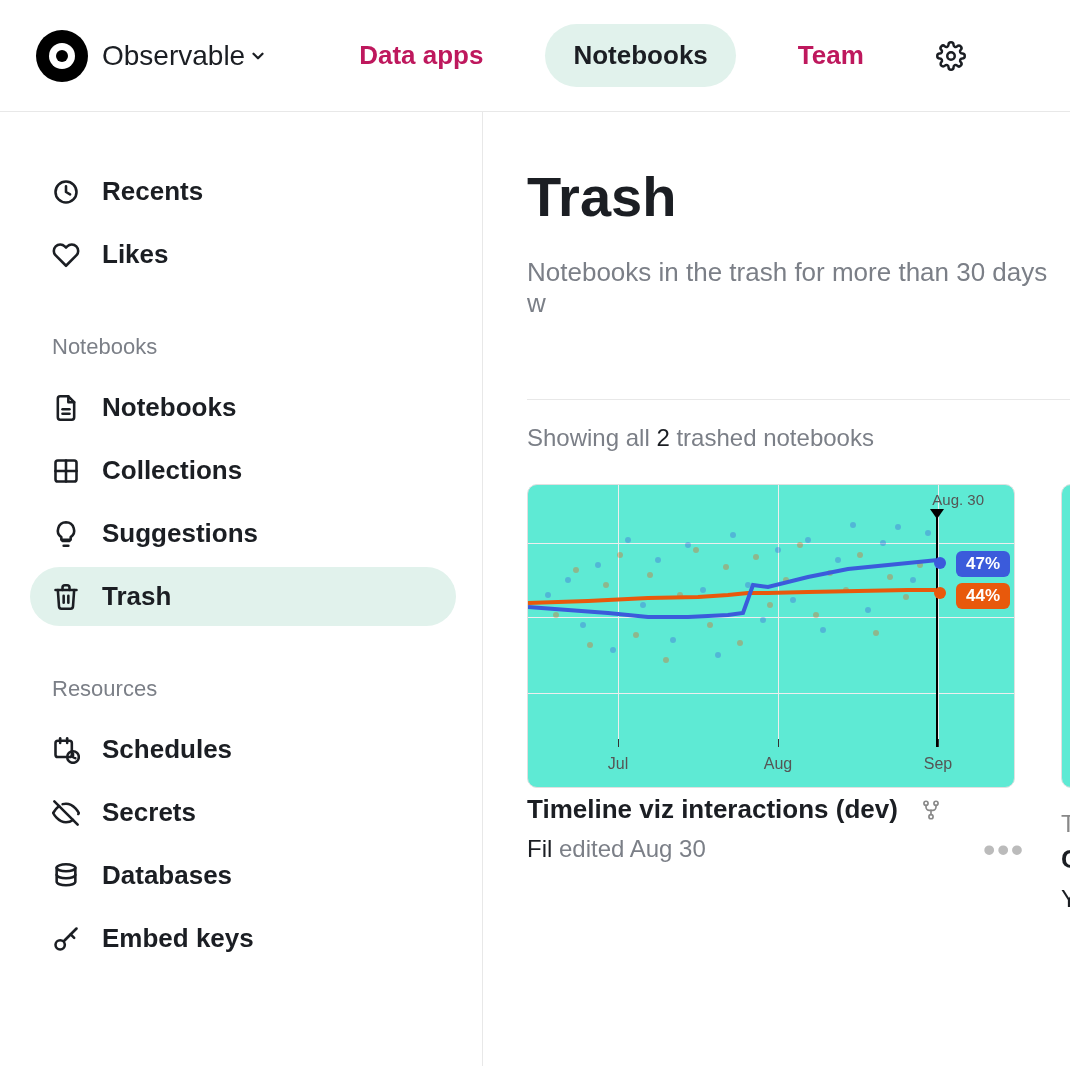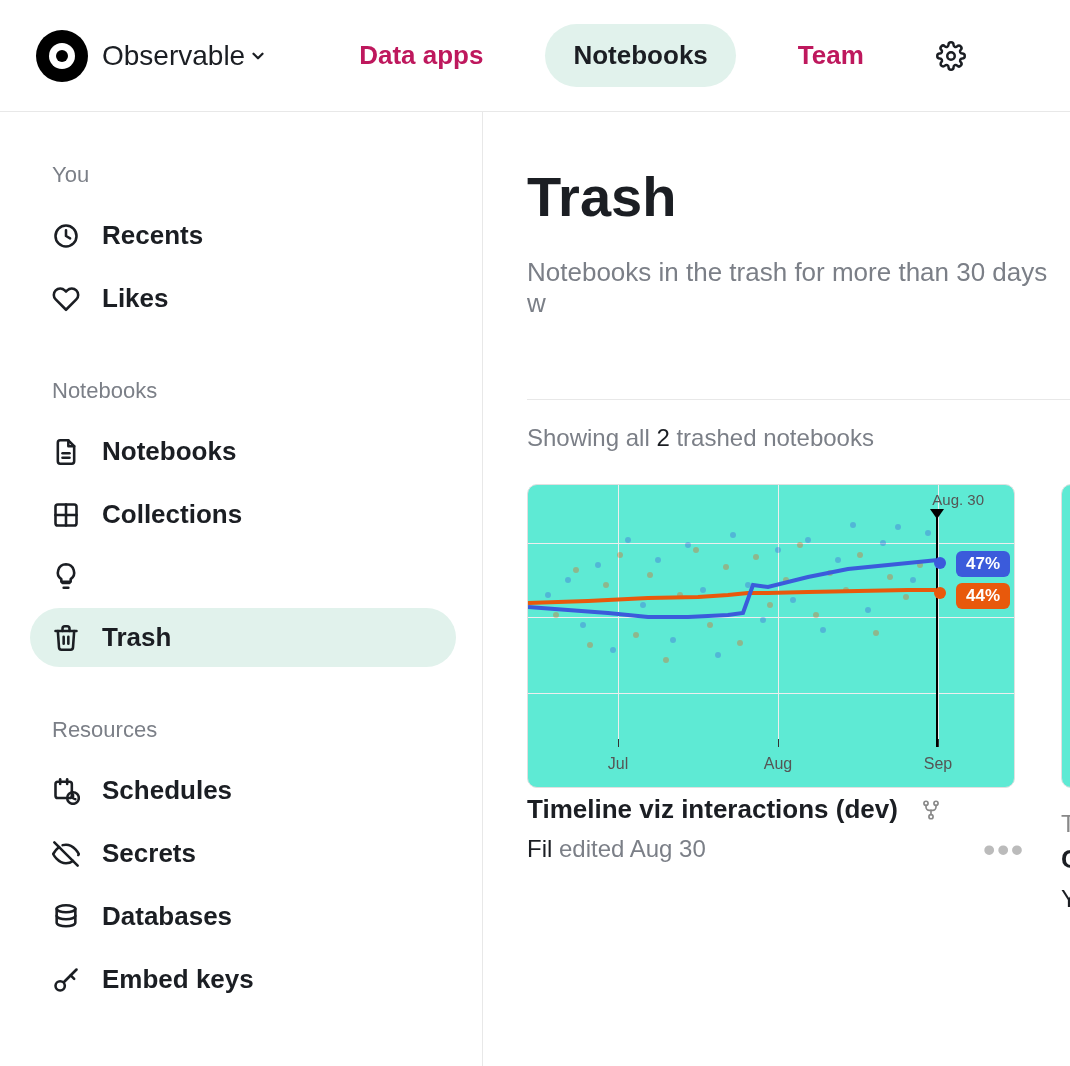--- a/index.html
+++ b/index.html
@@ -206,7 +206,6 @@
   <div class="sidebar">
 
     <div class="section">
-      <div class="section-label">You</div>
       <div class="side-item">
         <span class="side-icon">
             <svg viewBox="0 0 24 24" fill="none" stroke="#1b1e23" stroke-width="2.2" stroke-linecap="round" stroke-linejoin="round">

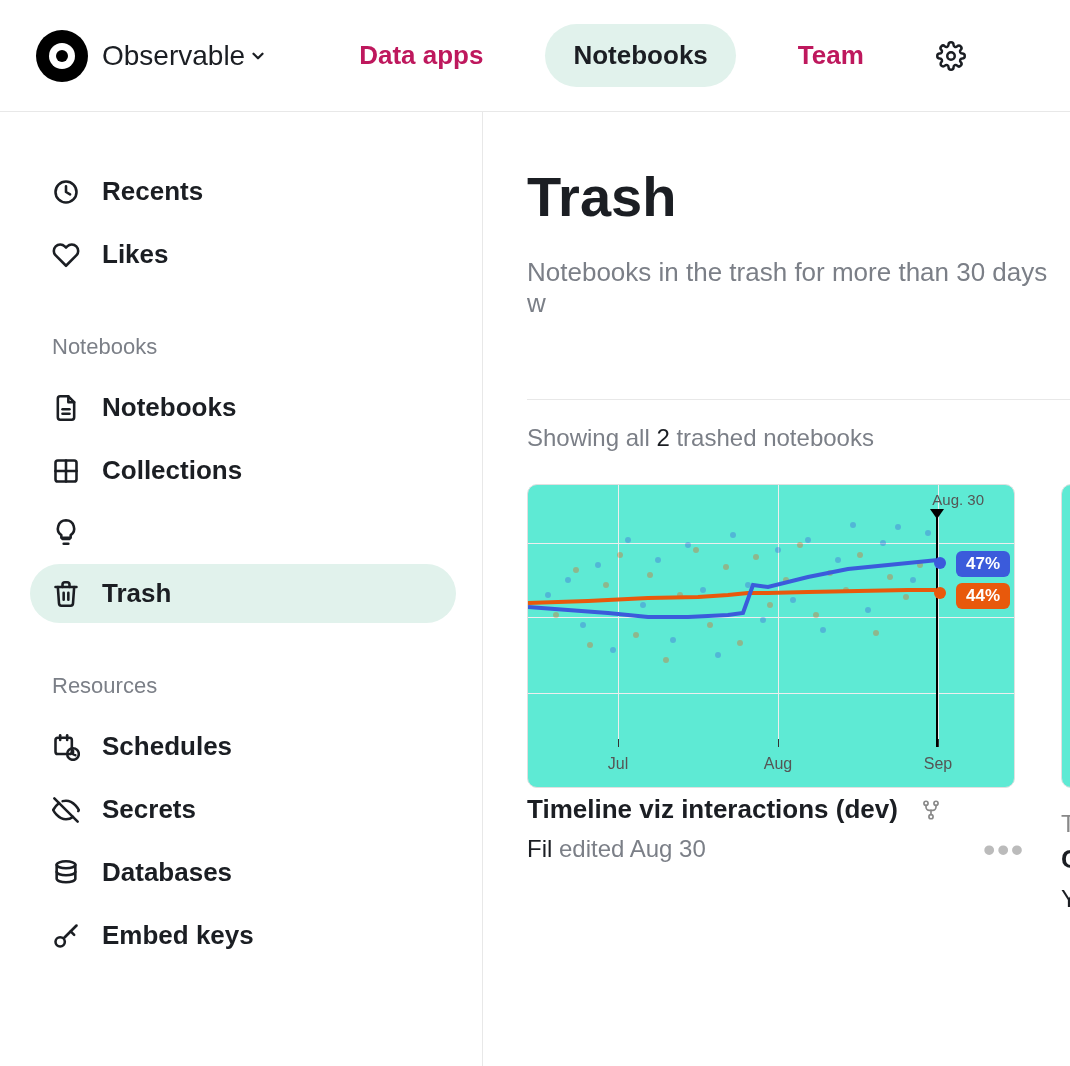--- a/index.html
+++ b/index.html
@@ -256,6 +256,7 @@
               <path d="M12 2a7 7 0 0 0-4 12.7V17h8v-2.3A7 7 0 0 0 12 2z"></path>
             </svg>
           </span>
+        <span>Suggestions</span>
       </div>
       <div class="side-item active">
         <span class="side-icon">

